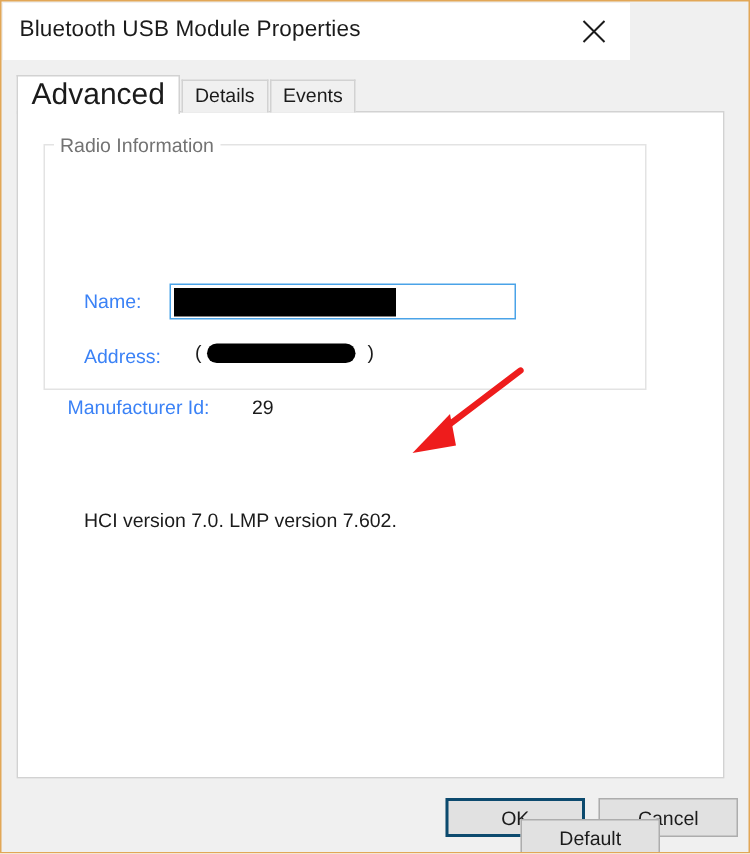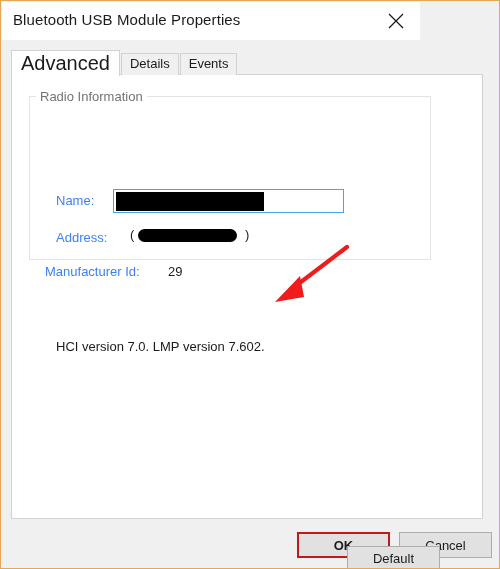--- a/index.html
+++ b/index.html
@@ -230,8 +230,7 @@
     top: 531px;
     width: 93px;
     height: 26px;
-    border: 2px solid #b91c1c;
-    font-weight: bold;
+    border: 2px solid #0c4a6e;
   }
   #cancel-button {
     left: 398px;

